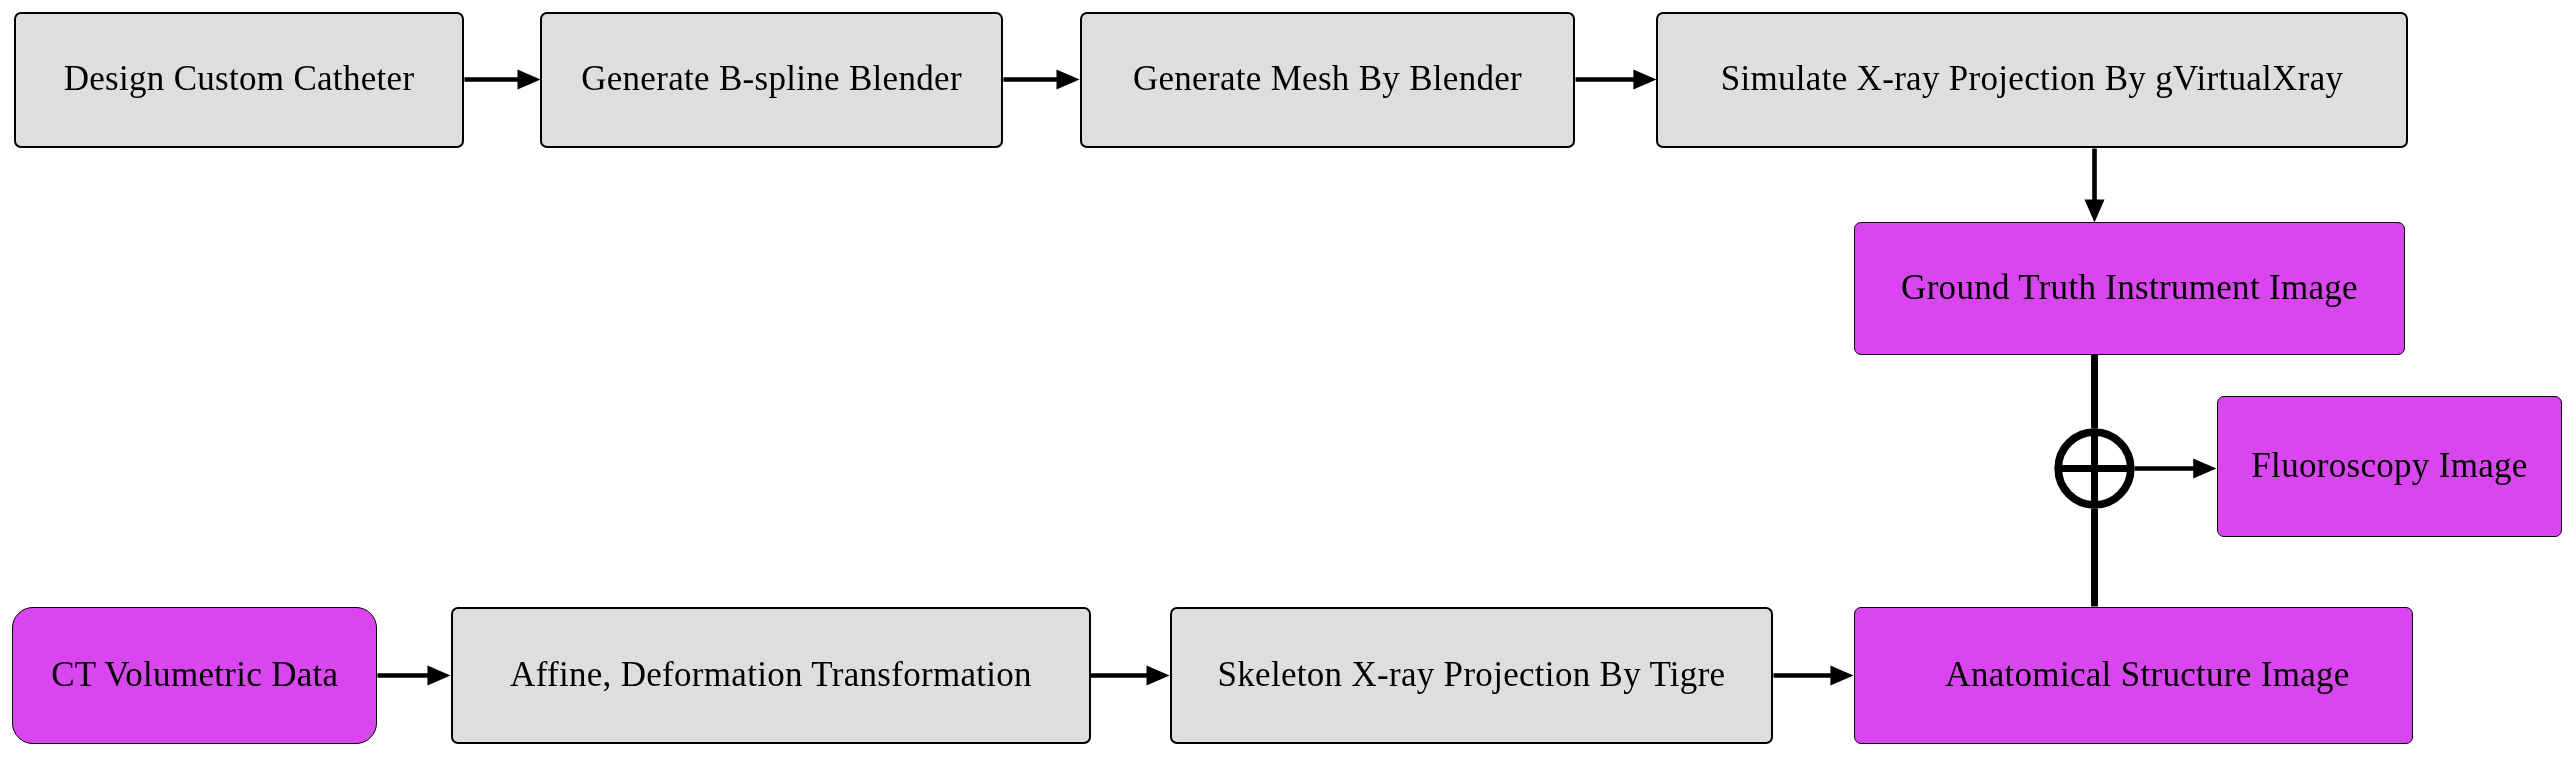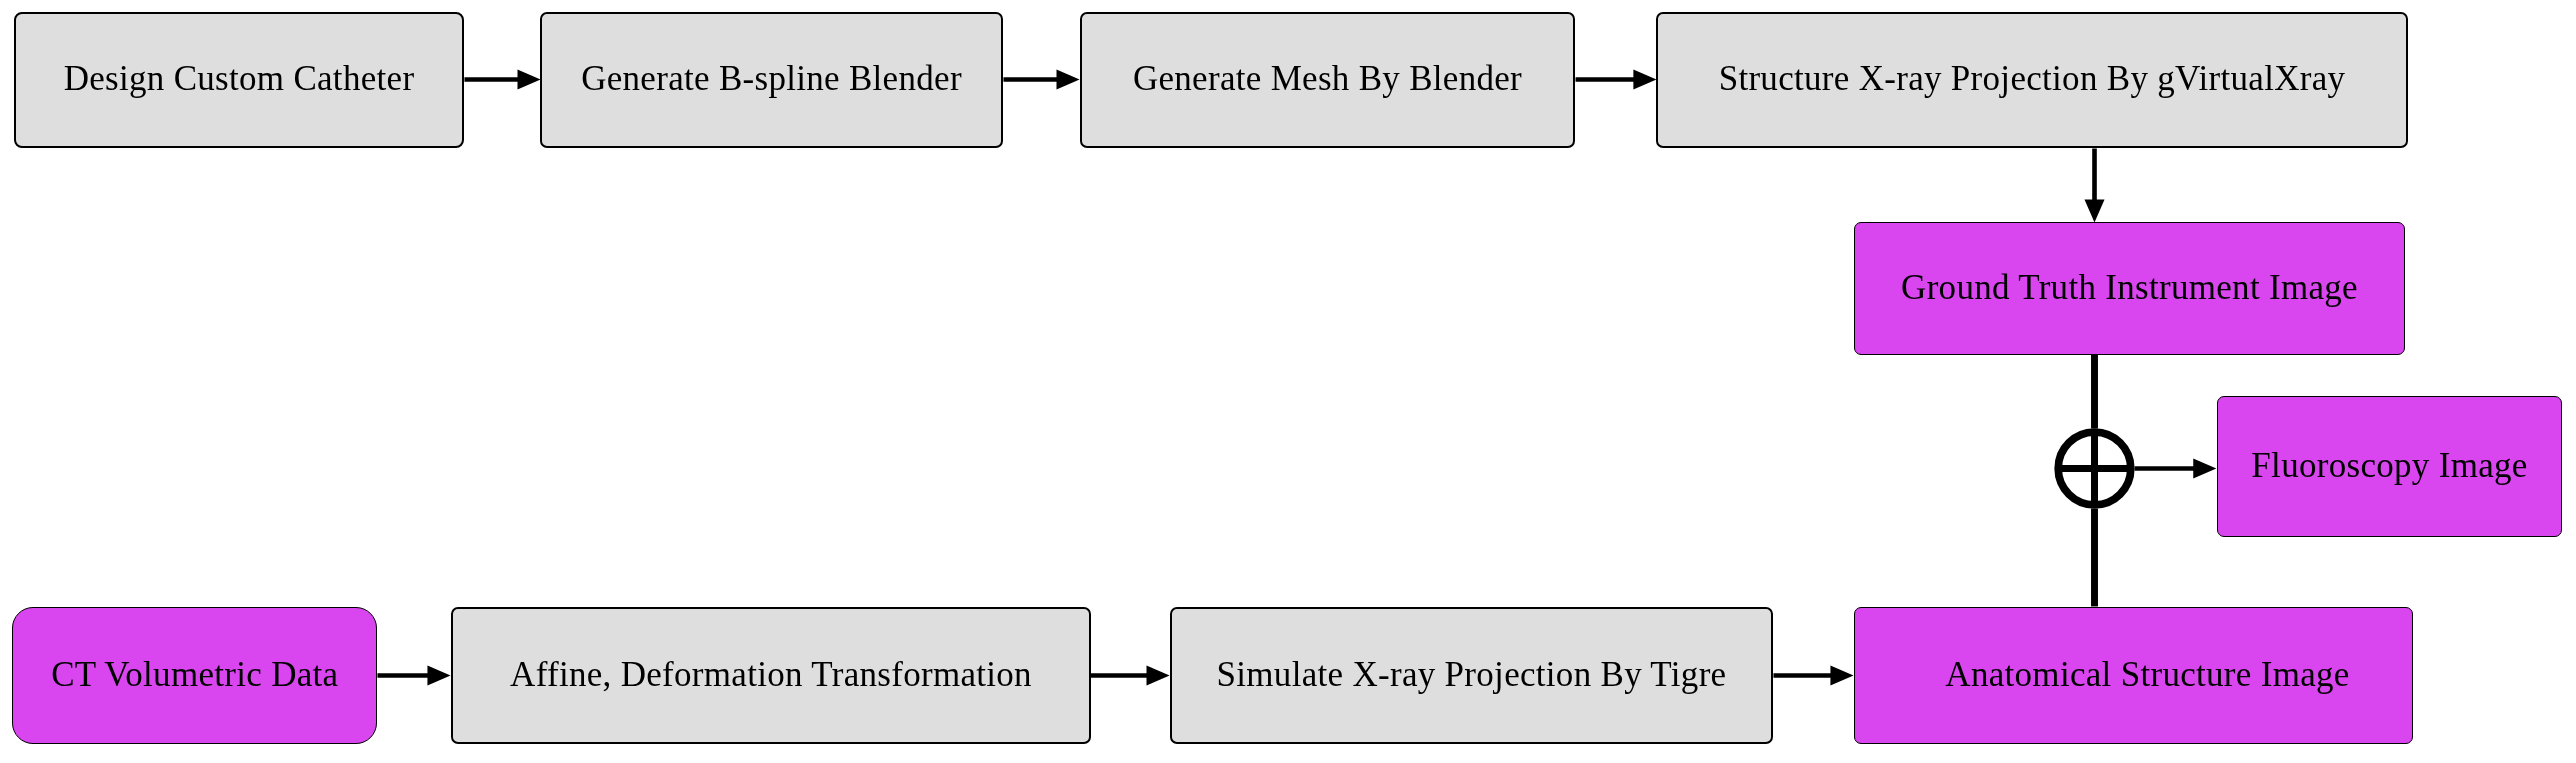--- a/index.html
+++ b/index.html
@@ -64,7 +64,7 @@
 
 <div id="canvas">
   <div id="nodes-layer">
-      <div class="node process" style="left: 14px; top: 11.6px; width: 450px; height: 136px; border-radius: 8px;">
+      <div class="node process" style="left: 14px; top: 11.6px; width: 450px; height: 136px;">
         <span class="label">Design Custom Catheter</span>
       </div>
       <div class="node process" style="left: 540px; top: 11.6px; width: 463px; height: 136px;">

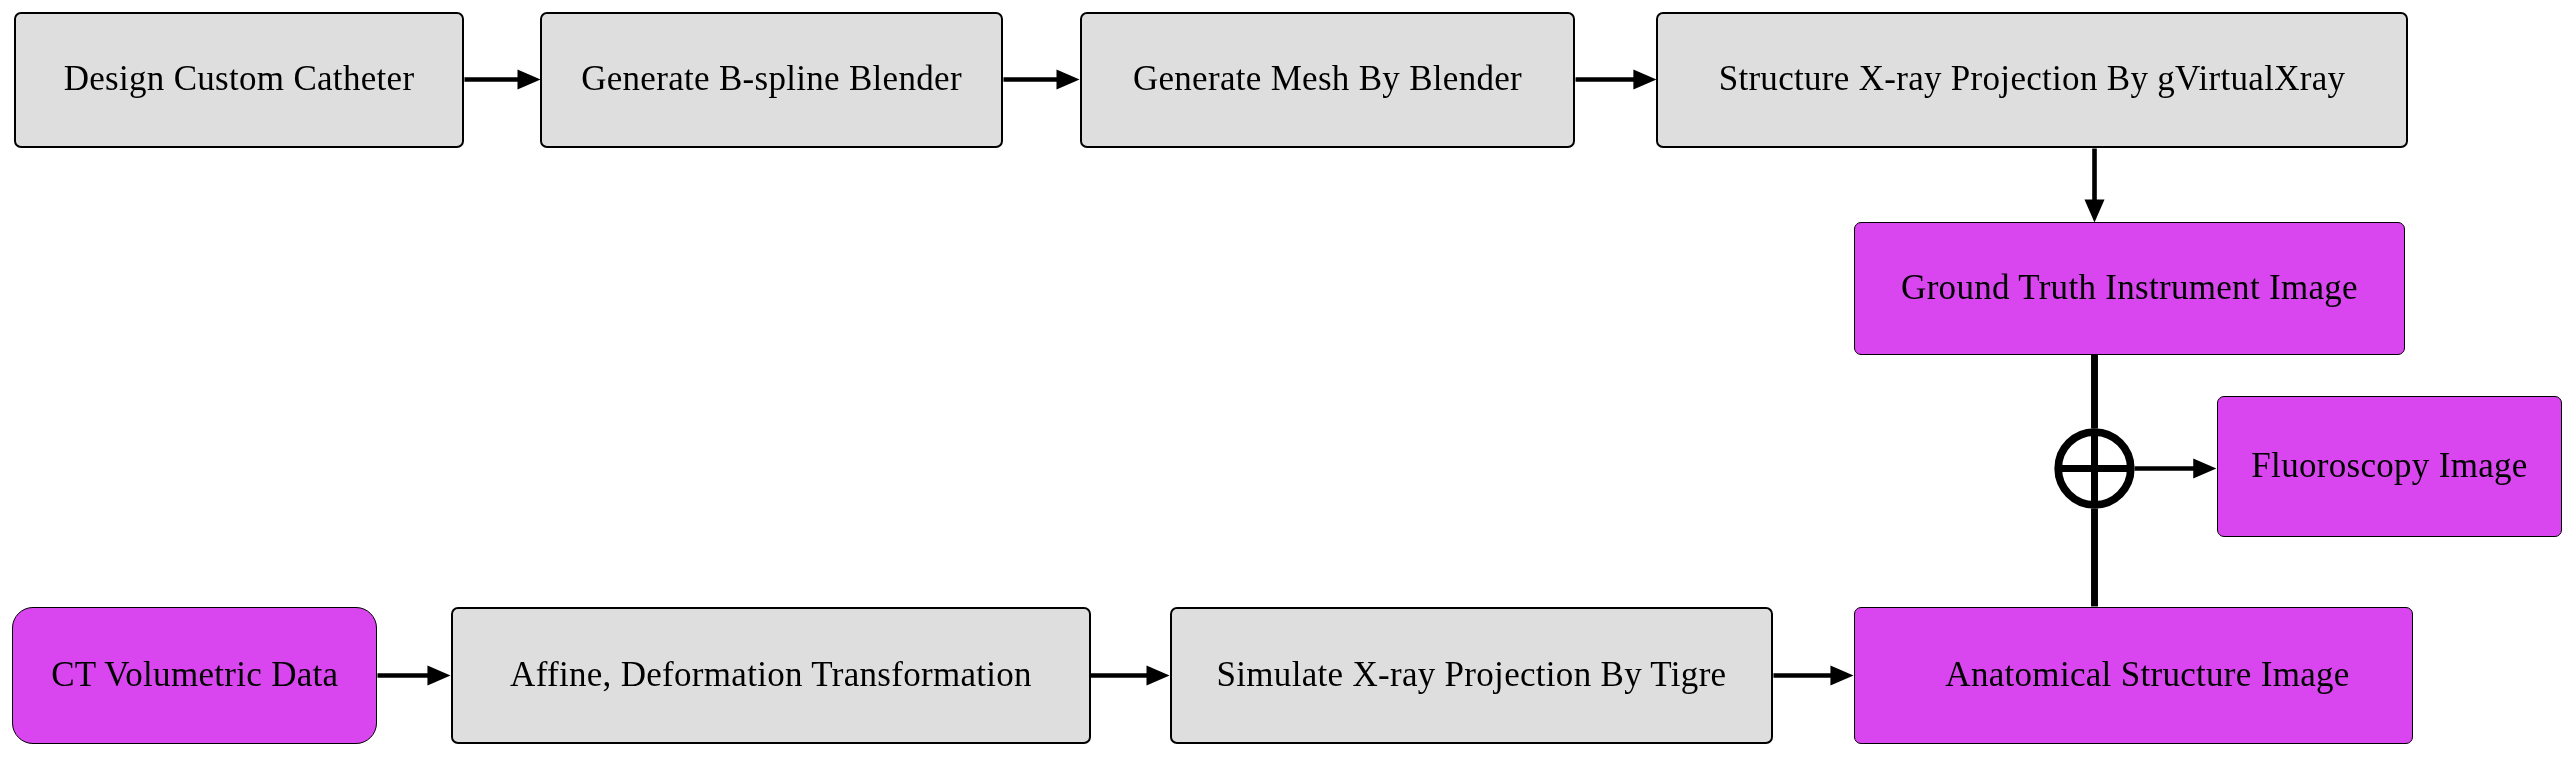--- a/index.html
+++ b/index.html
@@ -74,7 +74,7 @@
         <span class="label">Generate Mesh By Blender</span>
       </div>
       <div class="node process" style="left: 1656px; top: 11.6px; width: 752px; height: 136px;">
-        <span class="label">Structure X-ray Projection By gVirtualXray</span>
+        <span class="label">Simulate X-ray Projection By gVirtualXray</span>
       </div>
       <div class="node data" style="left: 1854px; top: 222px; width: 551px; height: 133px;">
         <span class="label">Ground Truth Instrument Image</span>

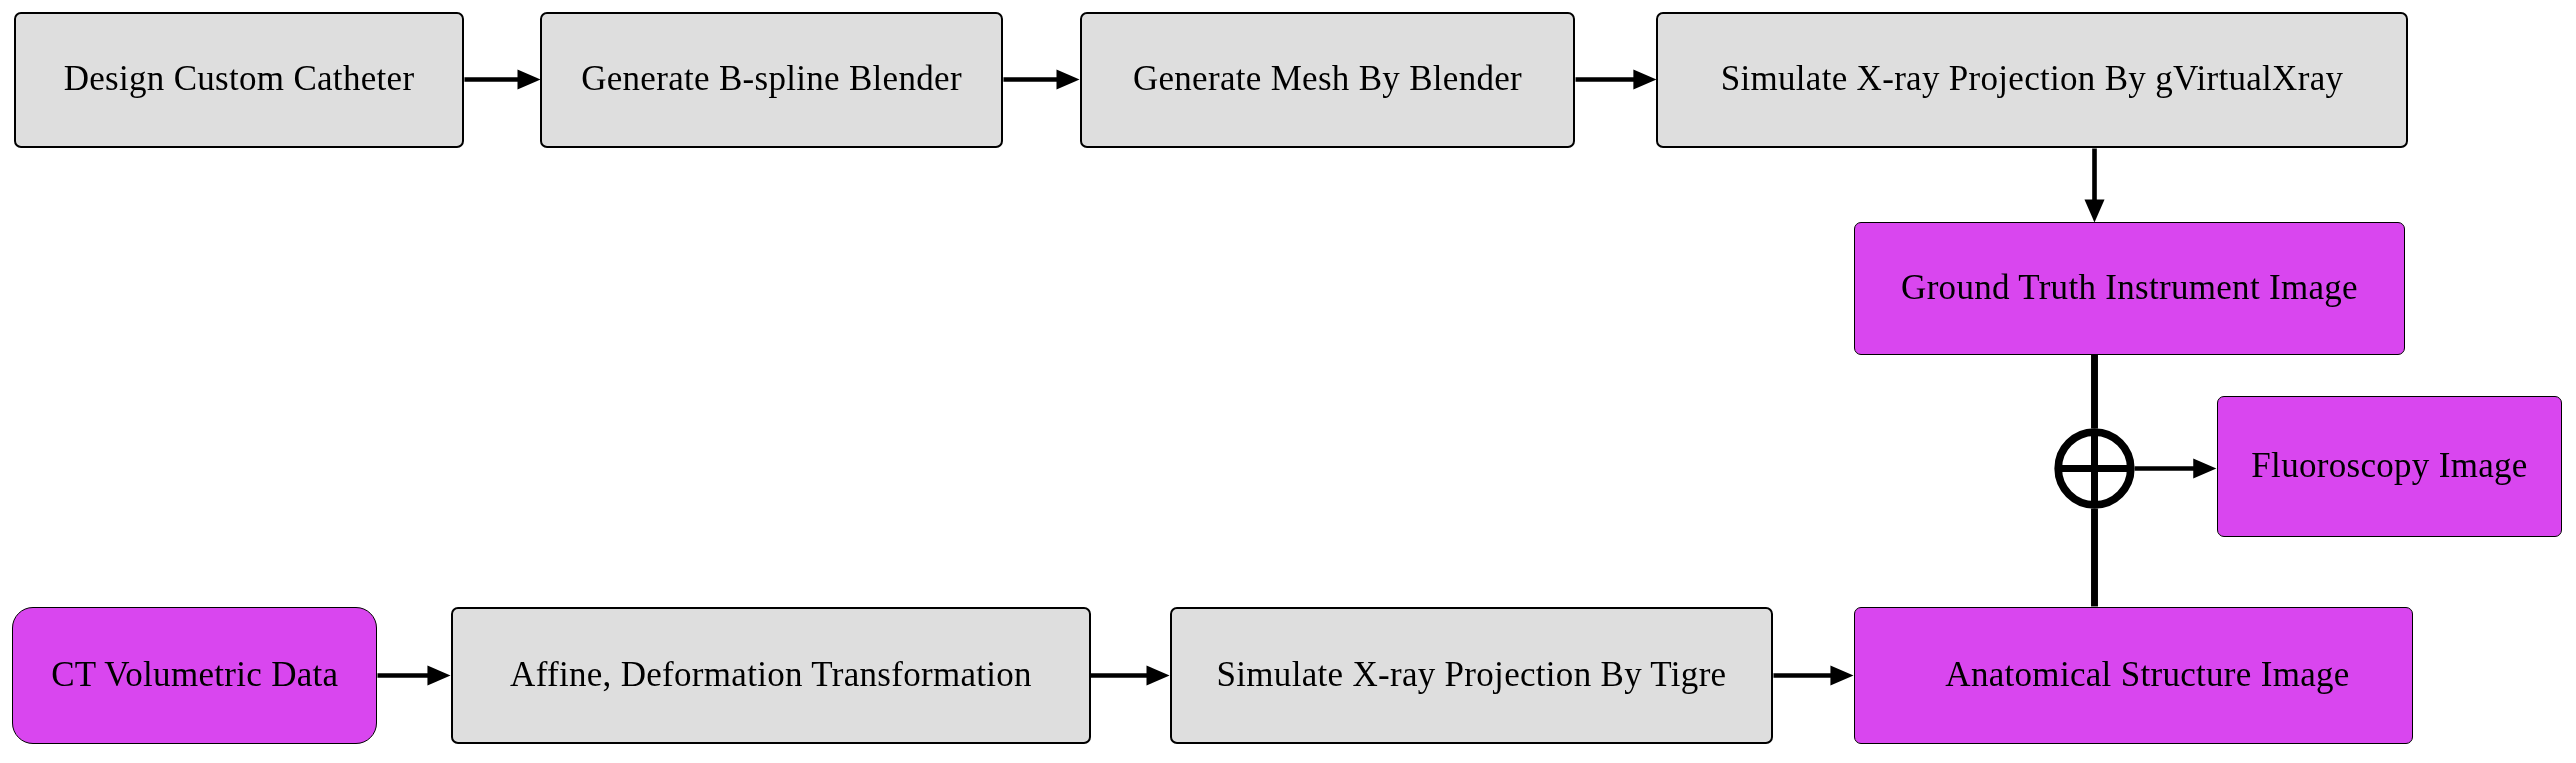--- a/index.html
+++ b/index.html
@@ -89,7 +89,7 @@
         <span class="label">Affine, Deformation Transformation</span>
       </div>
       <div class="node process" style="left: 1170px; top: 607px; width: 603px; height: 137px;">
-        <span class="label">Simulate X-ray Projection By Tigre</span>
+        <span class="label">Skeleton X-ray Projection By Tigre</span>
       </div>
       <div class="node data" style="left: 1854px; top: 607px; width: 559px; height: 137px; padding-left: 28px;">
         <span class="label">Anatomical Structure Image</span>

